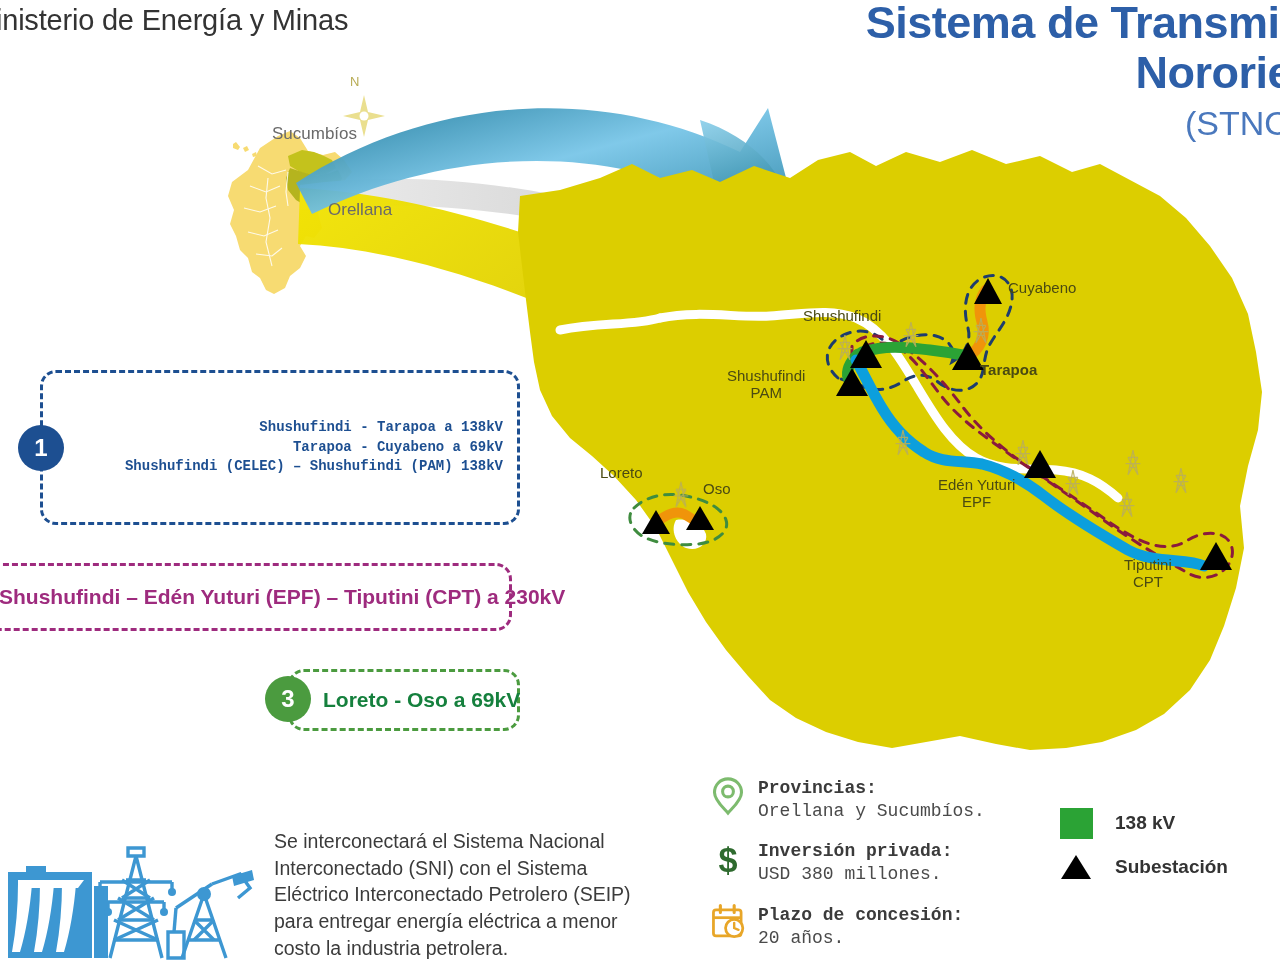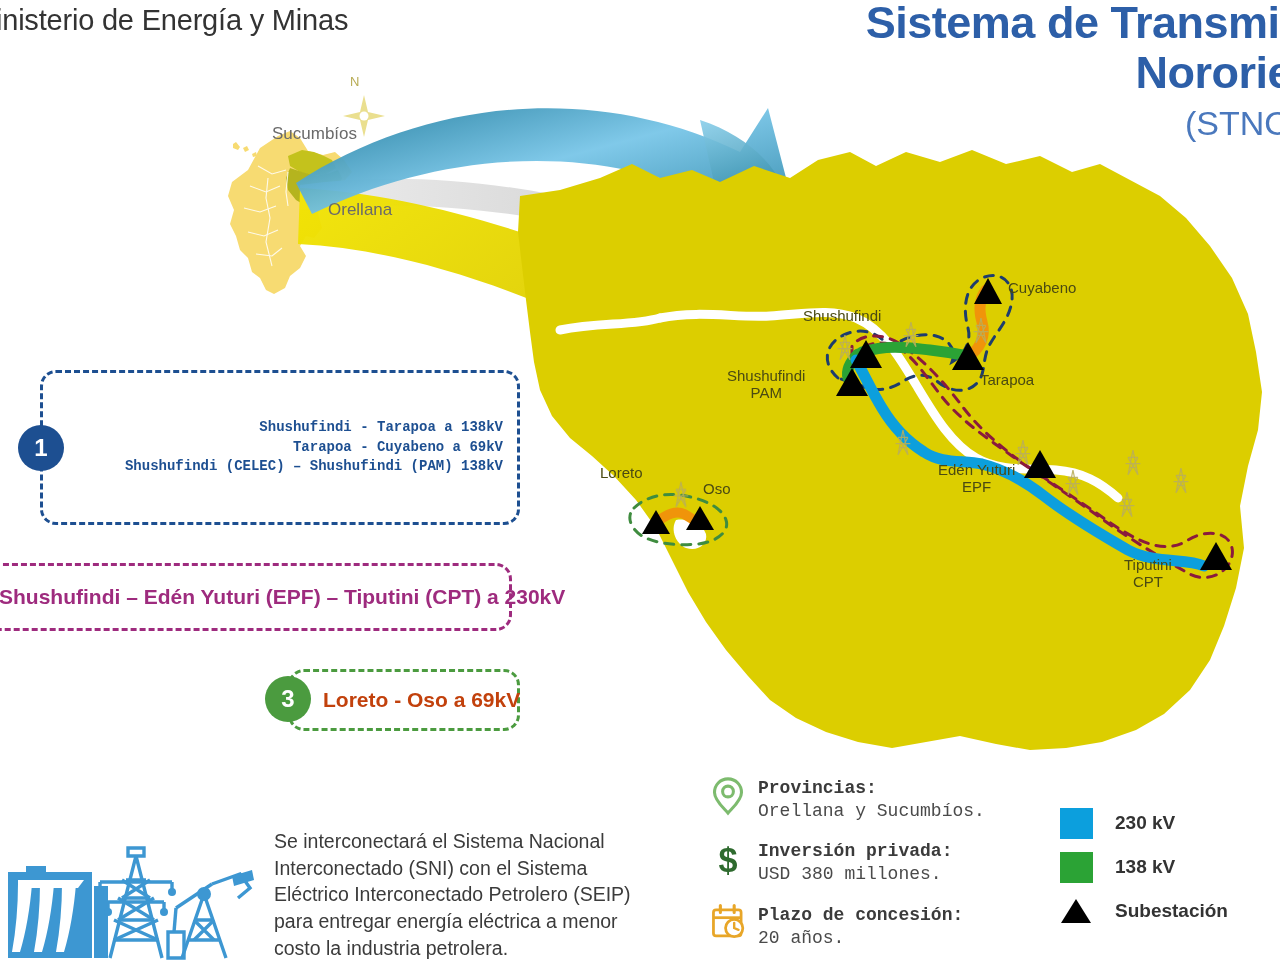--- a/index.html
+++ b/index.html
@@ -327,7 +327,7 @@
 
   <div class="map-label" style="left:1008px; top:280px;">Cuyabeno</div>
   <div class="map-label" style="left:803px; top:308px;">Shushufindi</div>
-  <div class="map-label" style="left:980px; top:372px;">Tarapoa</div>
+  <div class="map-label" style="left:980px; top:362px;font-weight:bold;">Tarapoa</div>
   <div class="map-label" style="left:727px; top:368px;">
     <div>Shushufindi</div>
     <div>PAM</div>

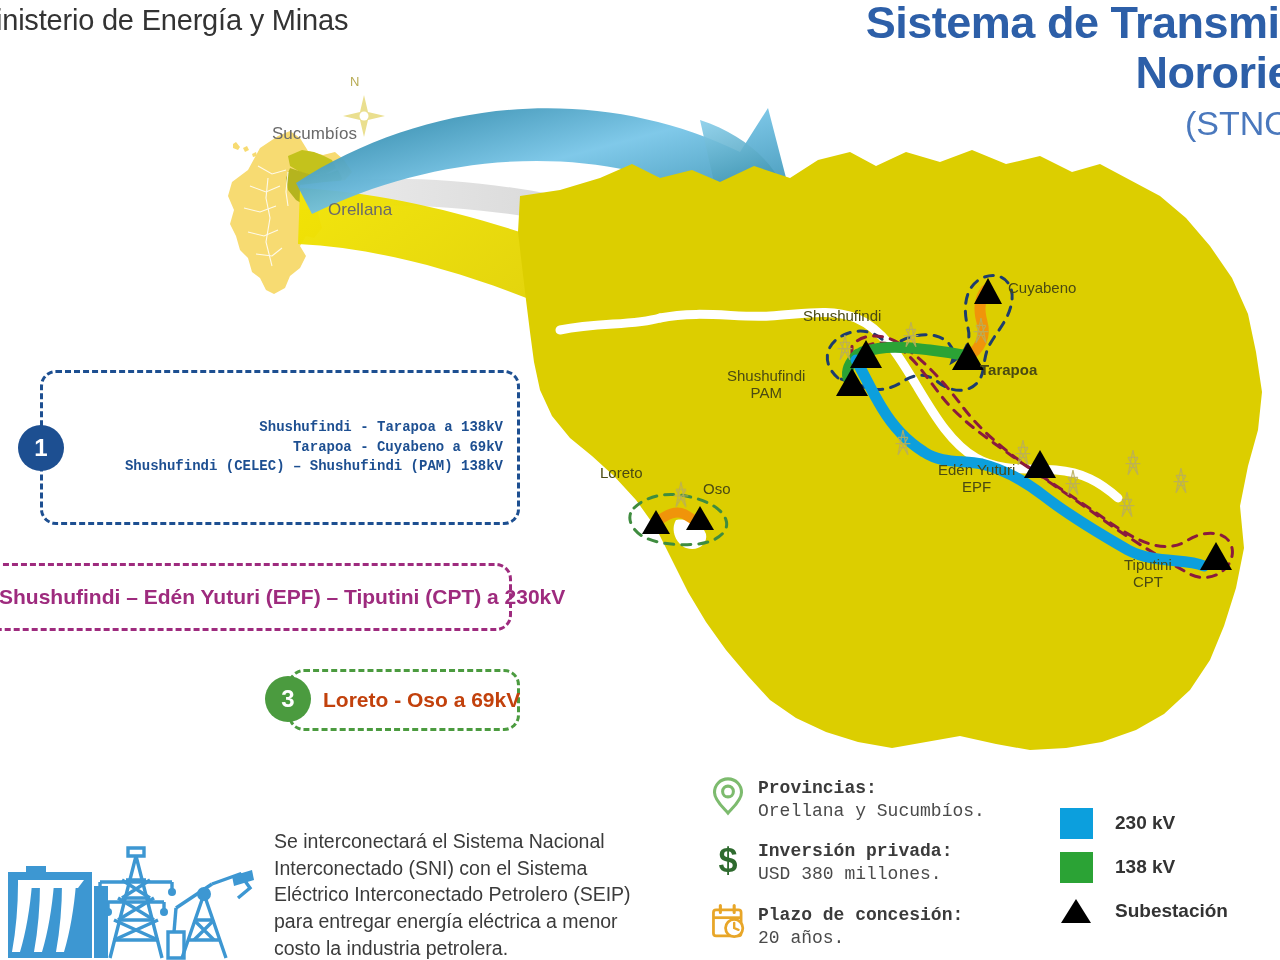--- a/index.html
+++ b/index.html
@@ -334,7 +334,7 @@
   </div>
   <div class="map-label" style="left:600px; top:465px;">Loreto</div>
   <div class="map-label" style="left:703px; top:481px;">Oso</div>
-  <div class="map-label" style="left:938px; top:462px;">
+  <div class="map-label" style="left:938px; top:477px;">
     <div>Edén Yuturi</div>
     <div>EPF</div>
   </div>

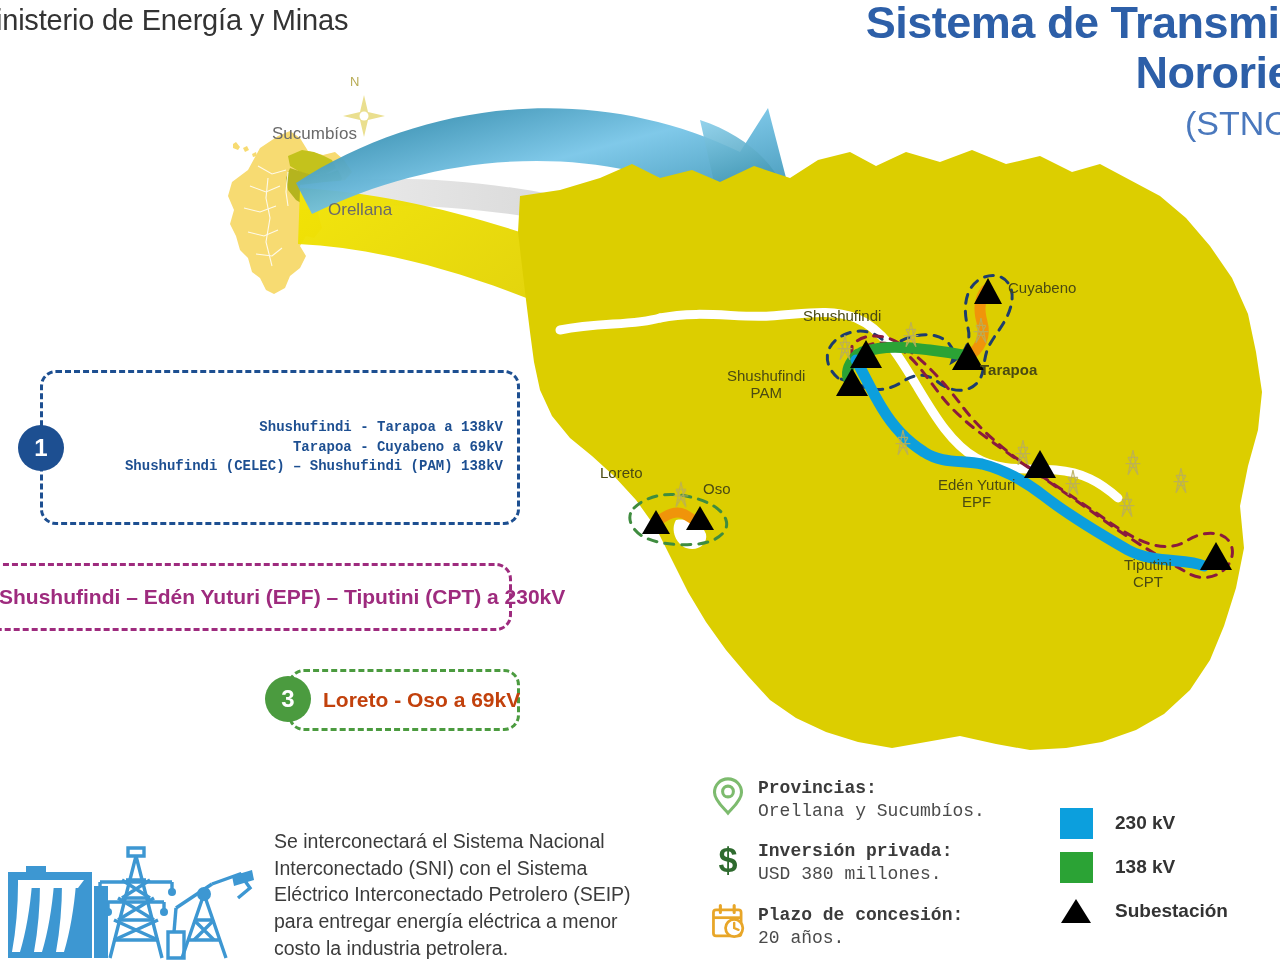--- a/index.html
+++ b/index.html
@@ -90,7 +90,7 @@
     left: 288px; top: 669px; width: 232px; height: 62px;
     border: 3px dashed #4b9b3f;
   }
-  #box3 .legend-lines { color: #c2410c; font-size: 21px; text-align: right; width: 100%; padding-left: 32px; }
+  #box3 .legend-lines { color: #15803d; font-size: 21px; text-align: right; width: 100%; padding-left: 32px; }
   #num3 { left: 265px; top: 676px; background: #4b9b3f; }
 
   

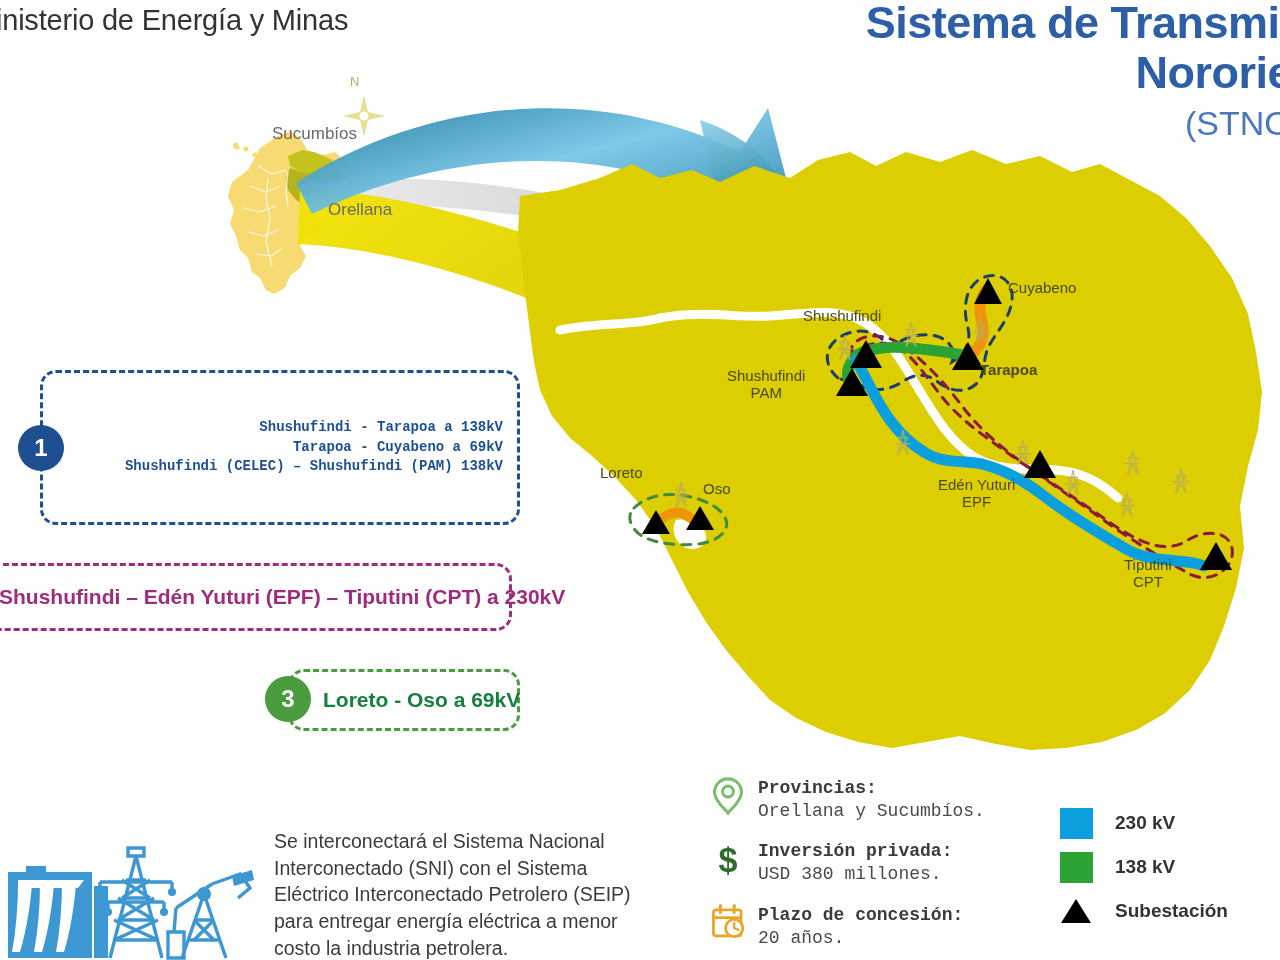--- a/index.html
+++ b/index.html
@@ -453,10 +453,6 @@
 
   <div id="voltage-legend">
     <div class="vrow">
-      <div class="vswatch" style="background:#0c9fdd;"></div>
-      <div class="vlabel">230 kV</div>
-    </div>
-    <div class="vrow">
       <div class="vswatch" style="background:#2ba335;"></div>
       <div class="vlabel">138 kV</div>
     </div>

